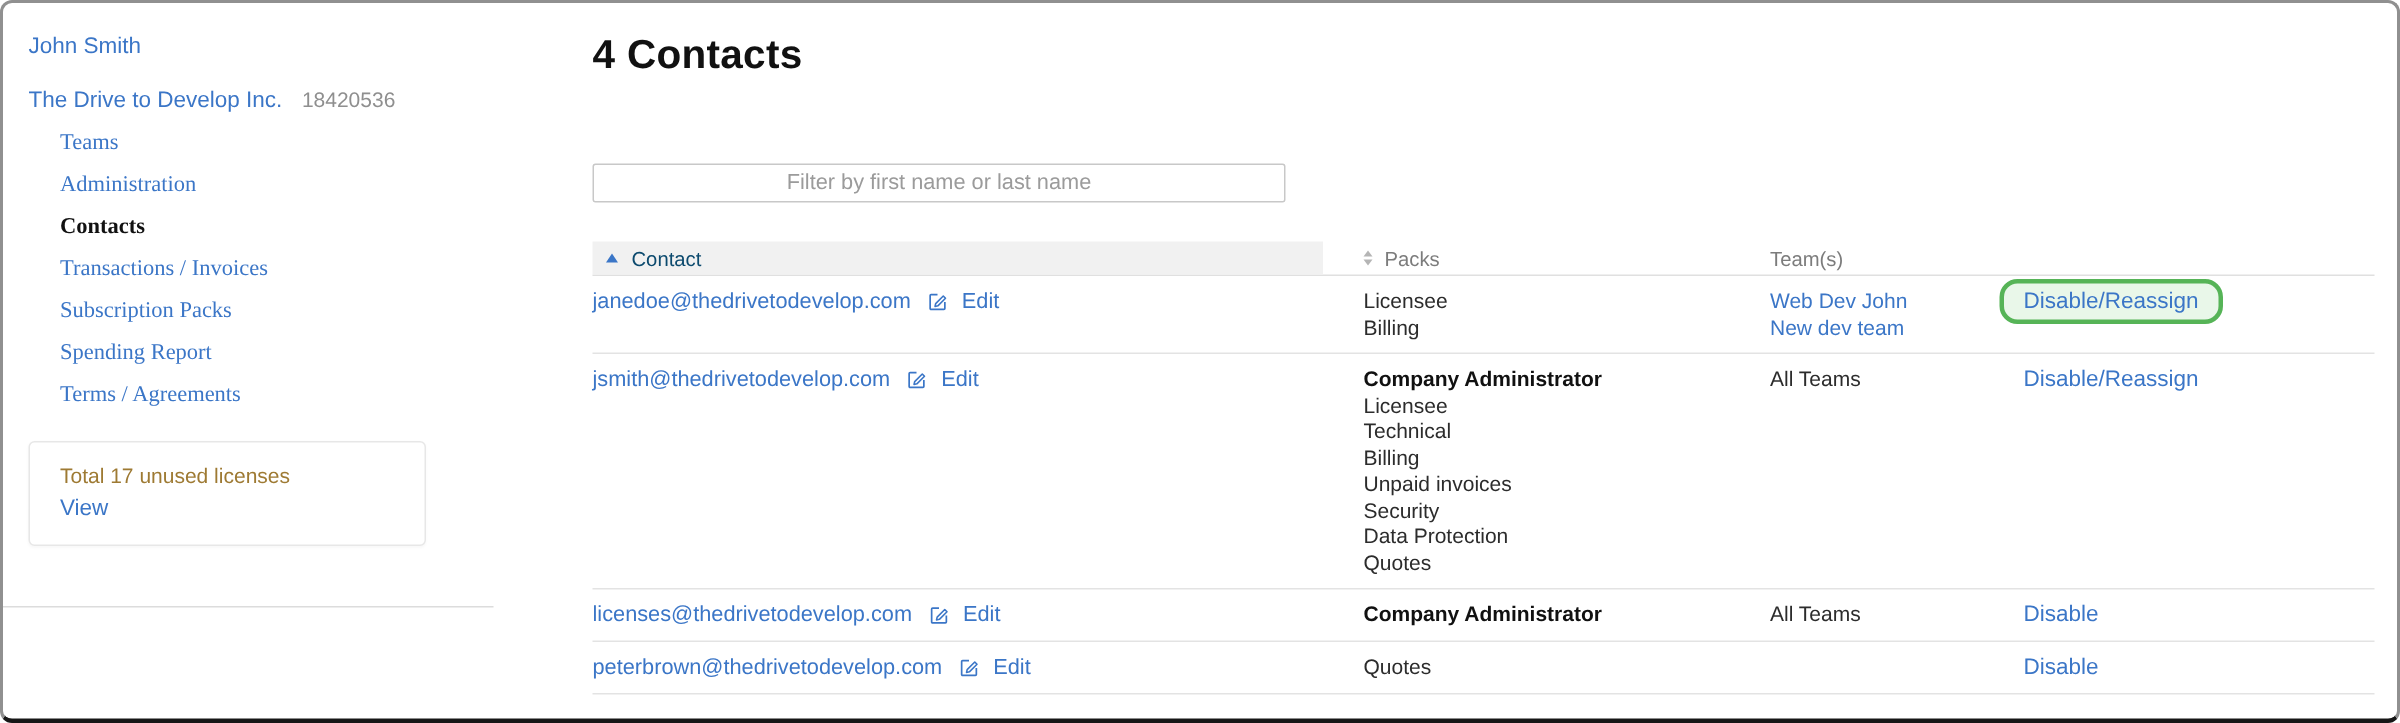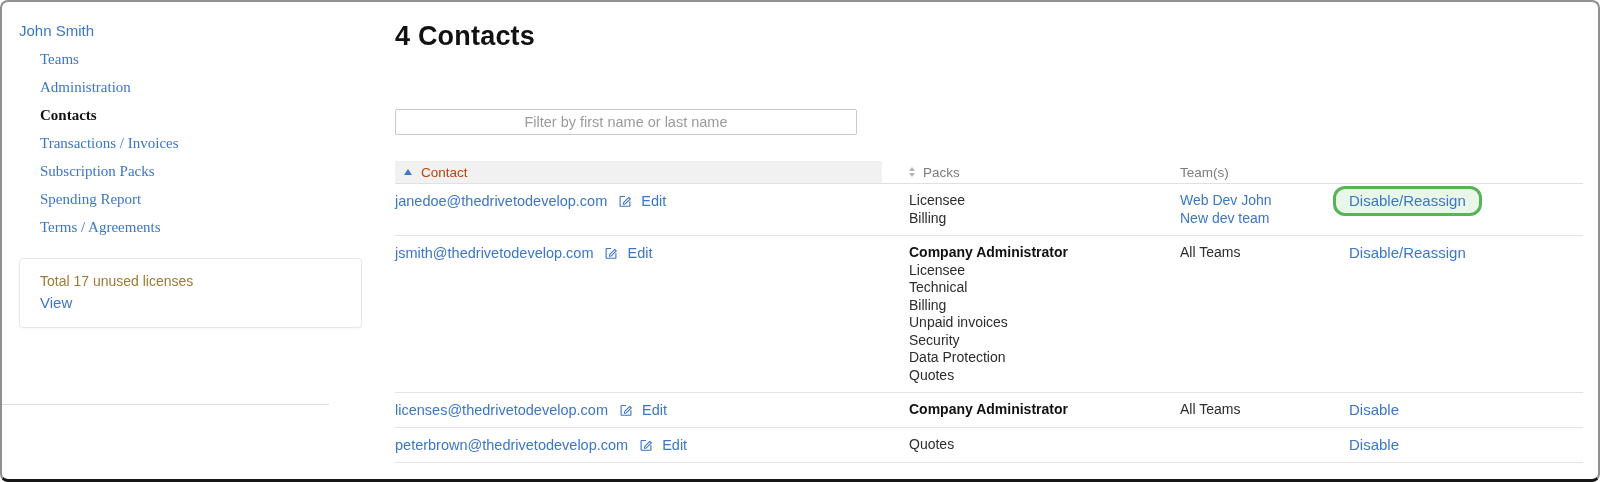--- a/index.html
+++ b/index.html
@@ -94,6 +94,10 @@
 
   <aside class="sidebar">
     <div class="user-link">John Smith</div>
+    <div class="company-row">
+      <span class="company-link">The Drive to Develop Inc.</span>
+      <span class="company-id">18420536</span>
+    </div>
     <nav class="side-nav" id="side-nav">
         <div class="nav-item">Teams</div>
         <div class="nav-item">Administration</div>

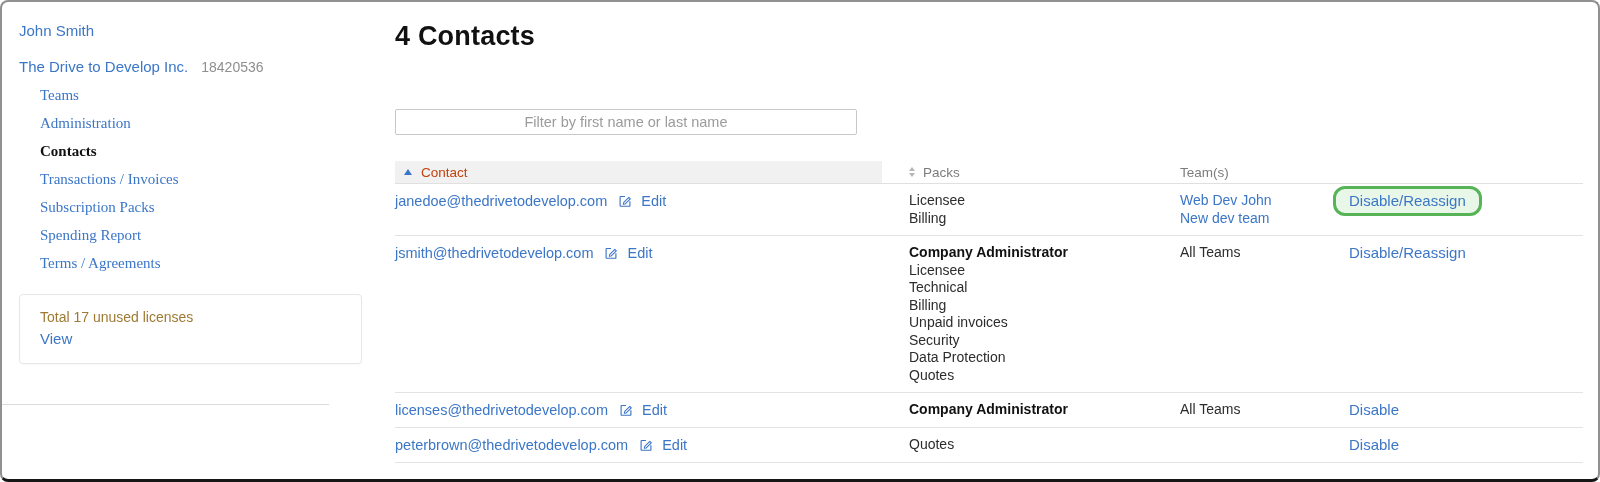--- a/index.html
+++ b/index.html
@@ -56,7 +56,7 @@
   .contacts-table{margin-top:26px;width:100%;}
   .thead{display:flex;align-items:stretch;height:23px;border-bottom:1px solid #e0e0e0;font-size:13.5px;}
   .th{display:flex;align-items:center;}
-  .th-contact{width:487px;margin-right:27px;background:#f1f1f1;padding-left:9px;gap:9px;color:#c2410c;}
+  .th-contact{width:487px;margin-right:27px;background:#f1f1f1;padding-left:9px;gap:9px;color:#0c4a6e;}
   .th-type{width:271px;gap:8px;color:#7c7c7c;}
   .th-teams{width:169px;color:#7c7c7c;}
   .th-action{flex:1;}

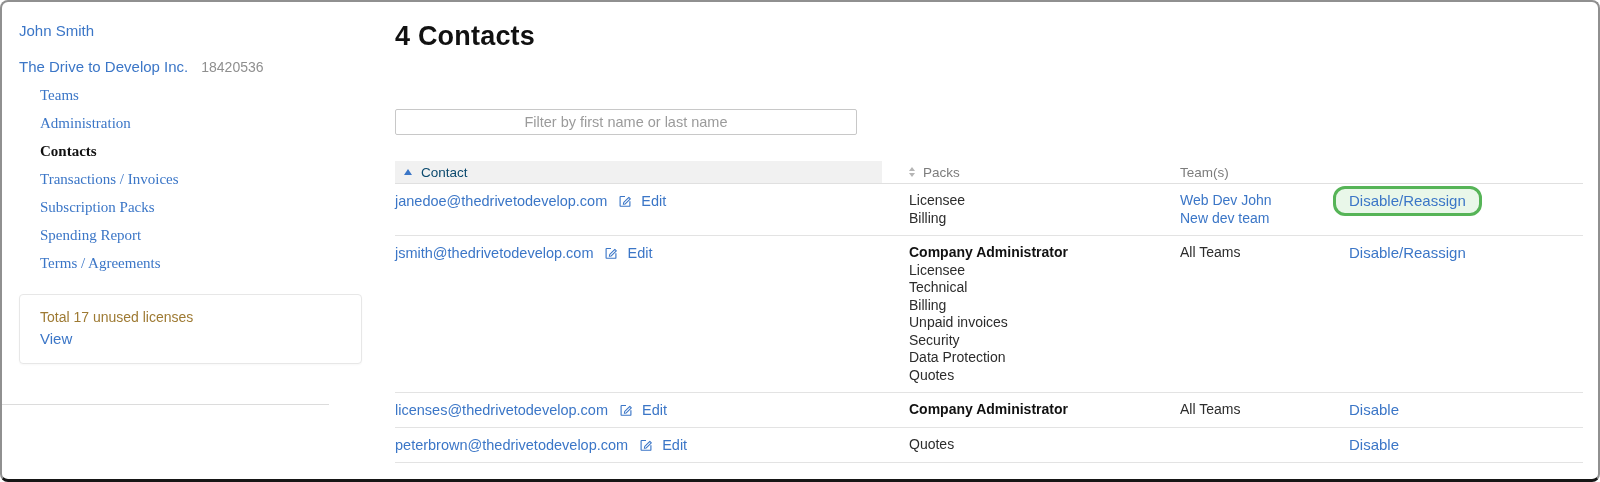--- a/index.html
+++ b/index.html
@@ -33,7 +33,7 @@
   .nav-item{color:var(--link);font-size:15px;line-height:19px;margin-bottom:9px;cursor:pointer;}
   .nav-item.active{color:#111;font-weight:700;cursor:default;}
   .license-card{
-    margin-top:21px;width:343px;
+    margin-top:21px;width:265px;
     border:1px solid #e7e7e7;border-radius:4px;
     background:#fff;box-shadow:0 1px 2px rgba(0,0,0,0.03);
     padding:13px 14px 16px 20px;

